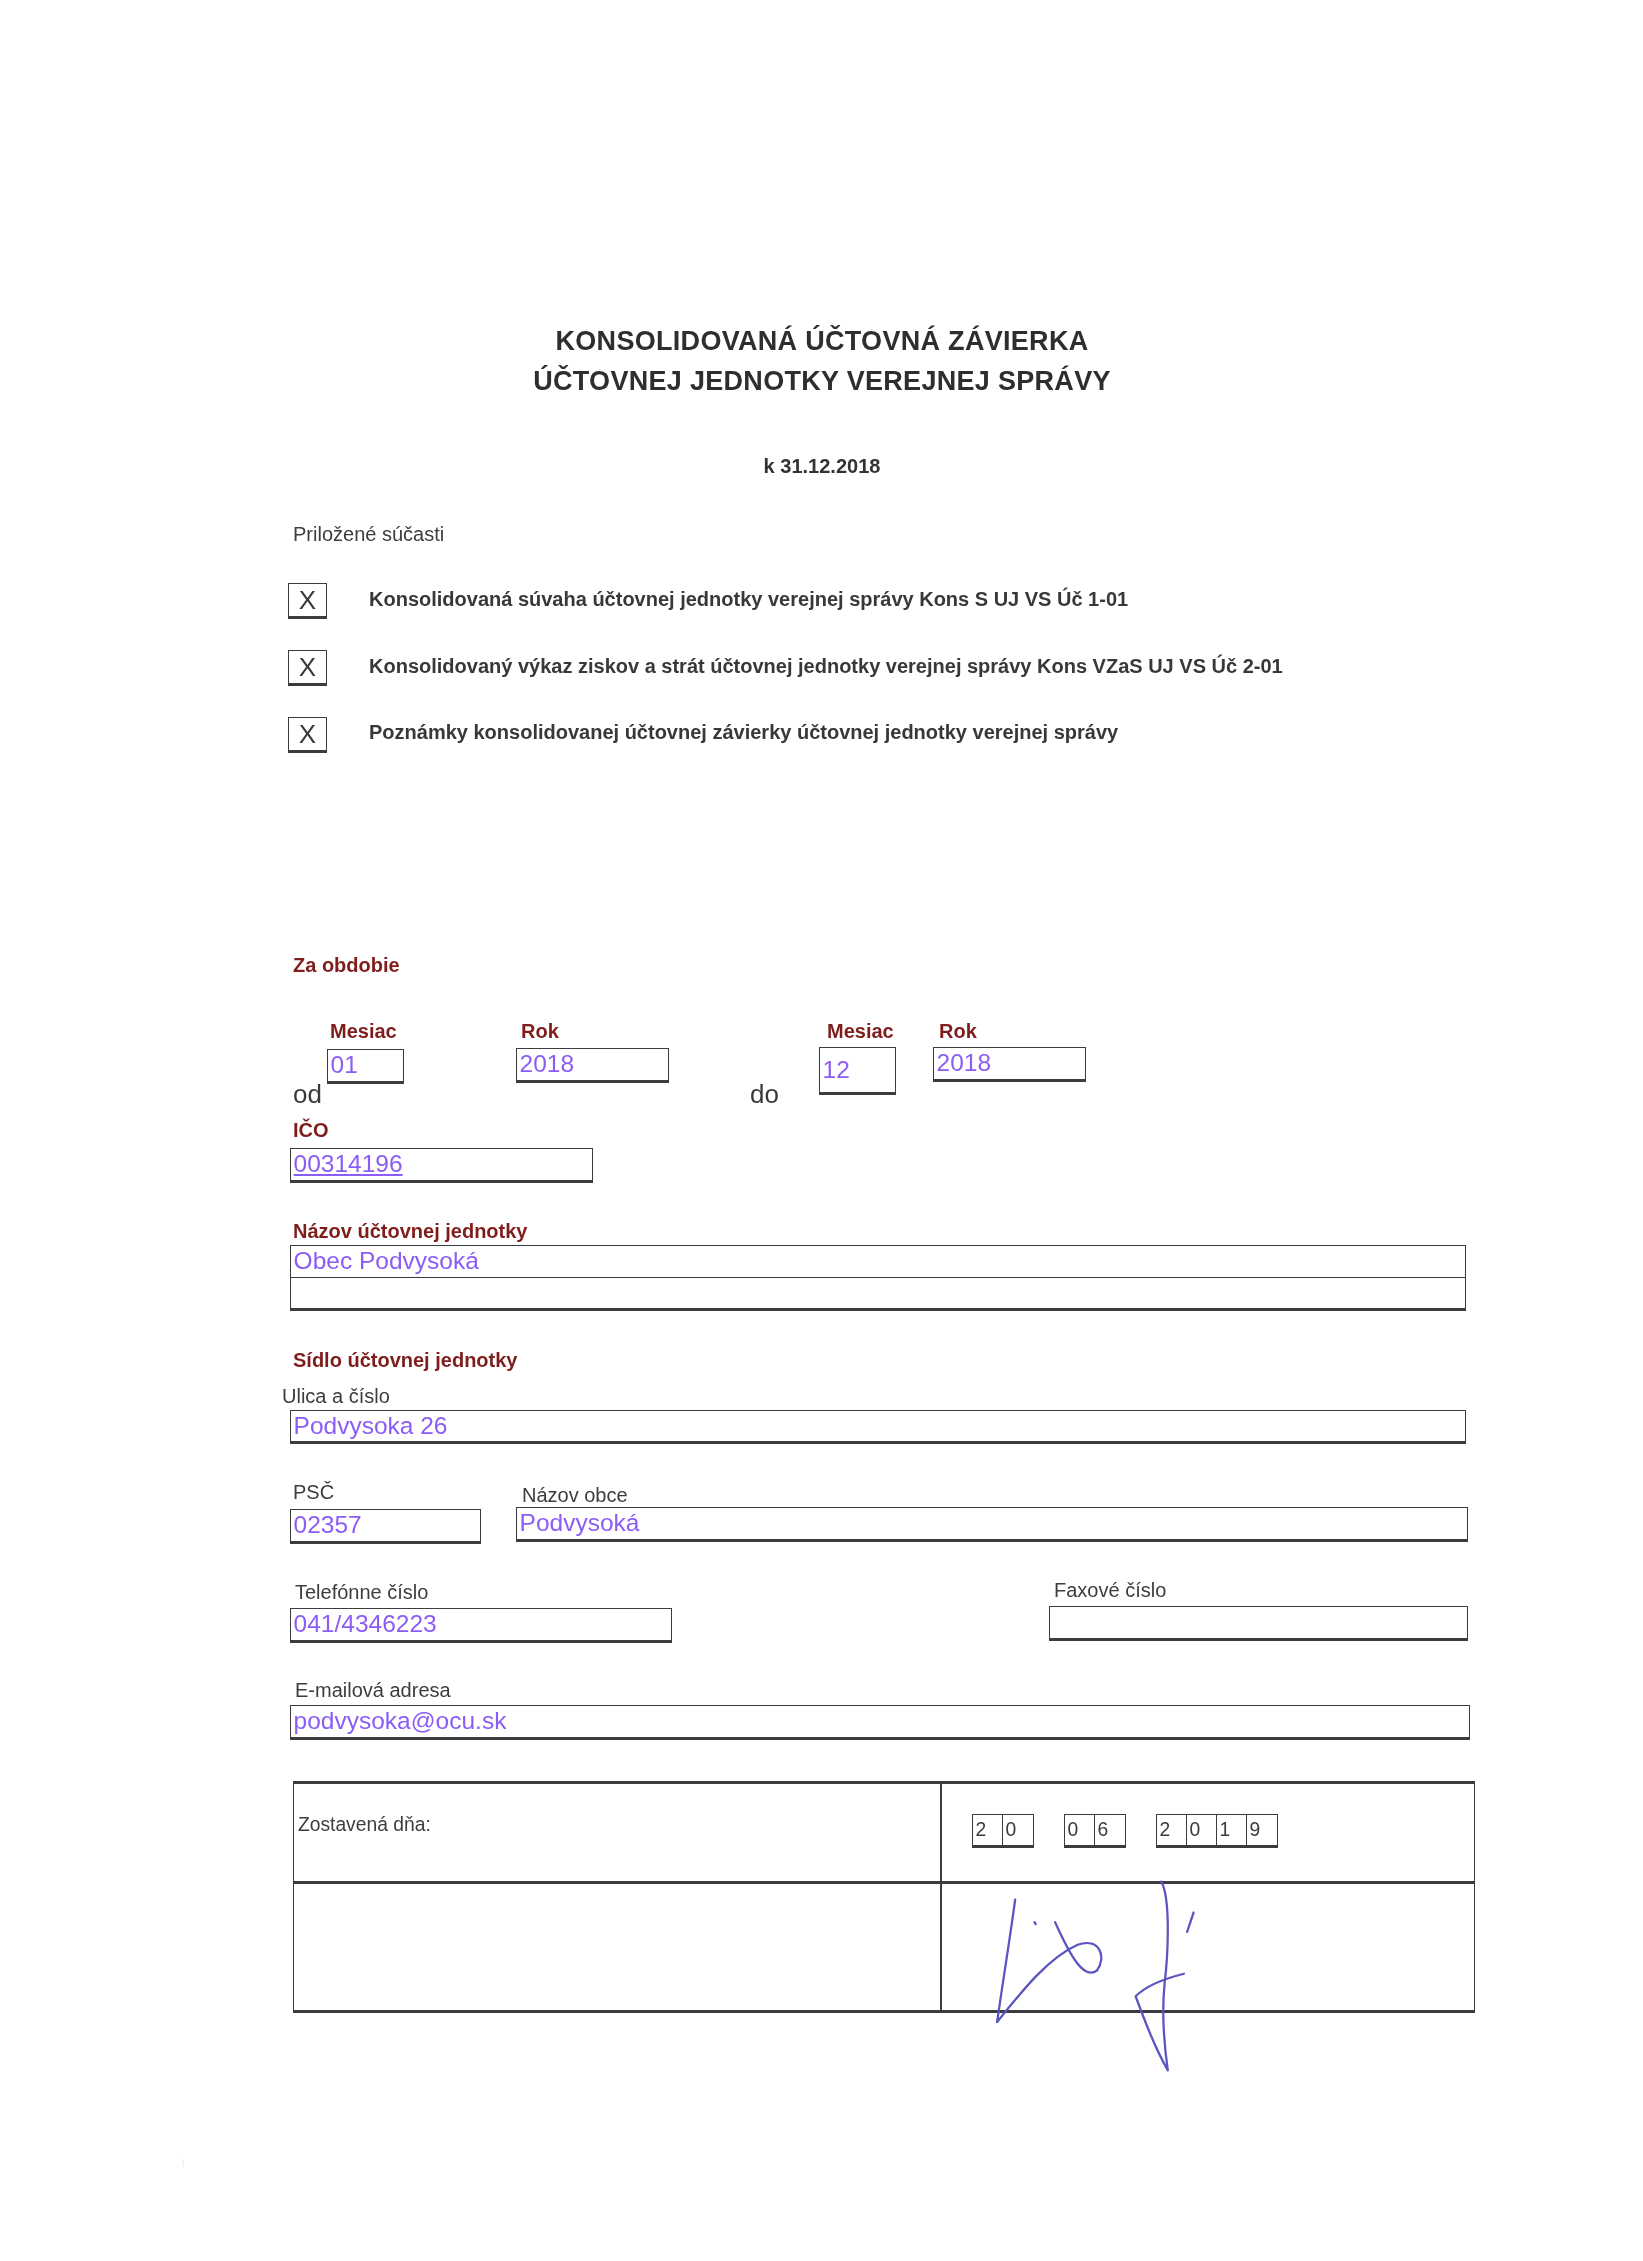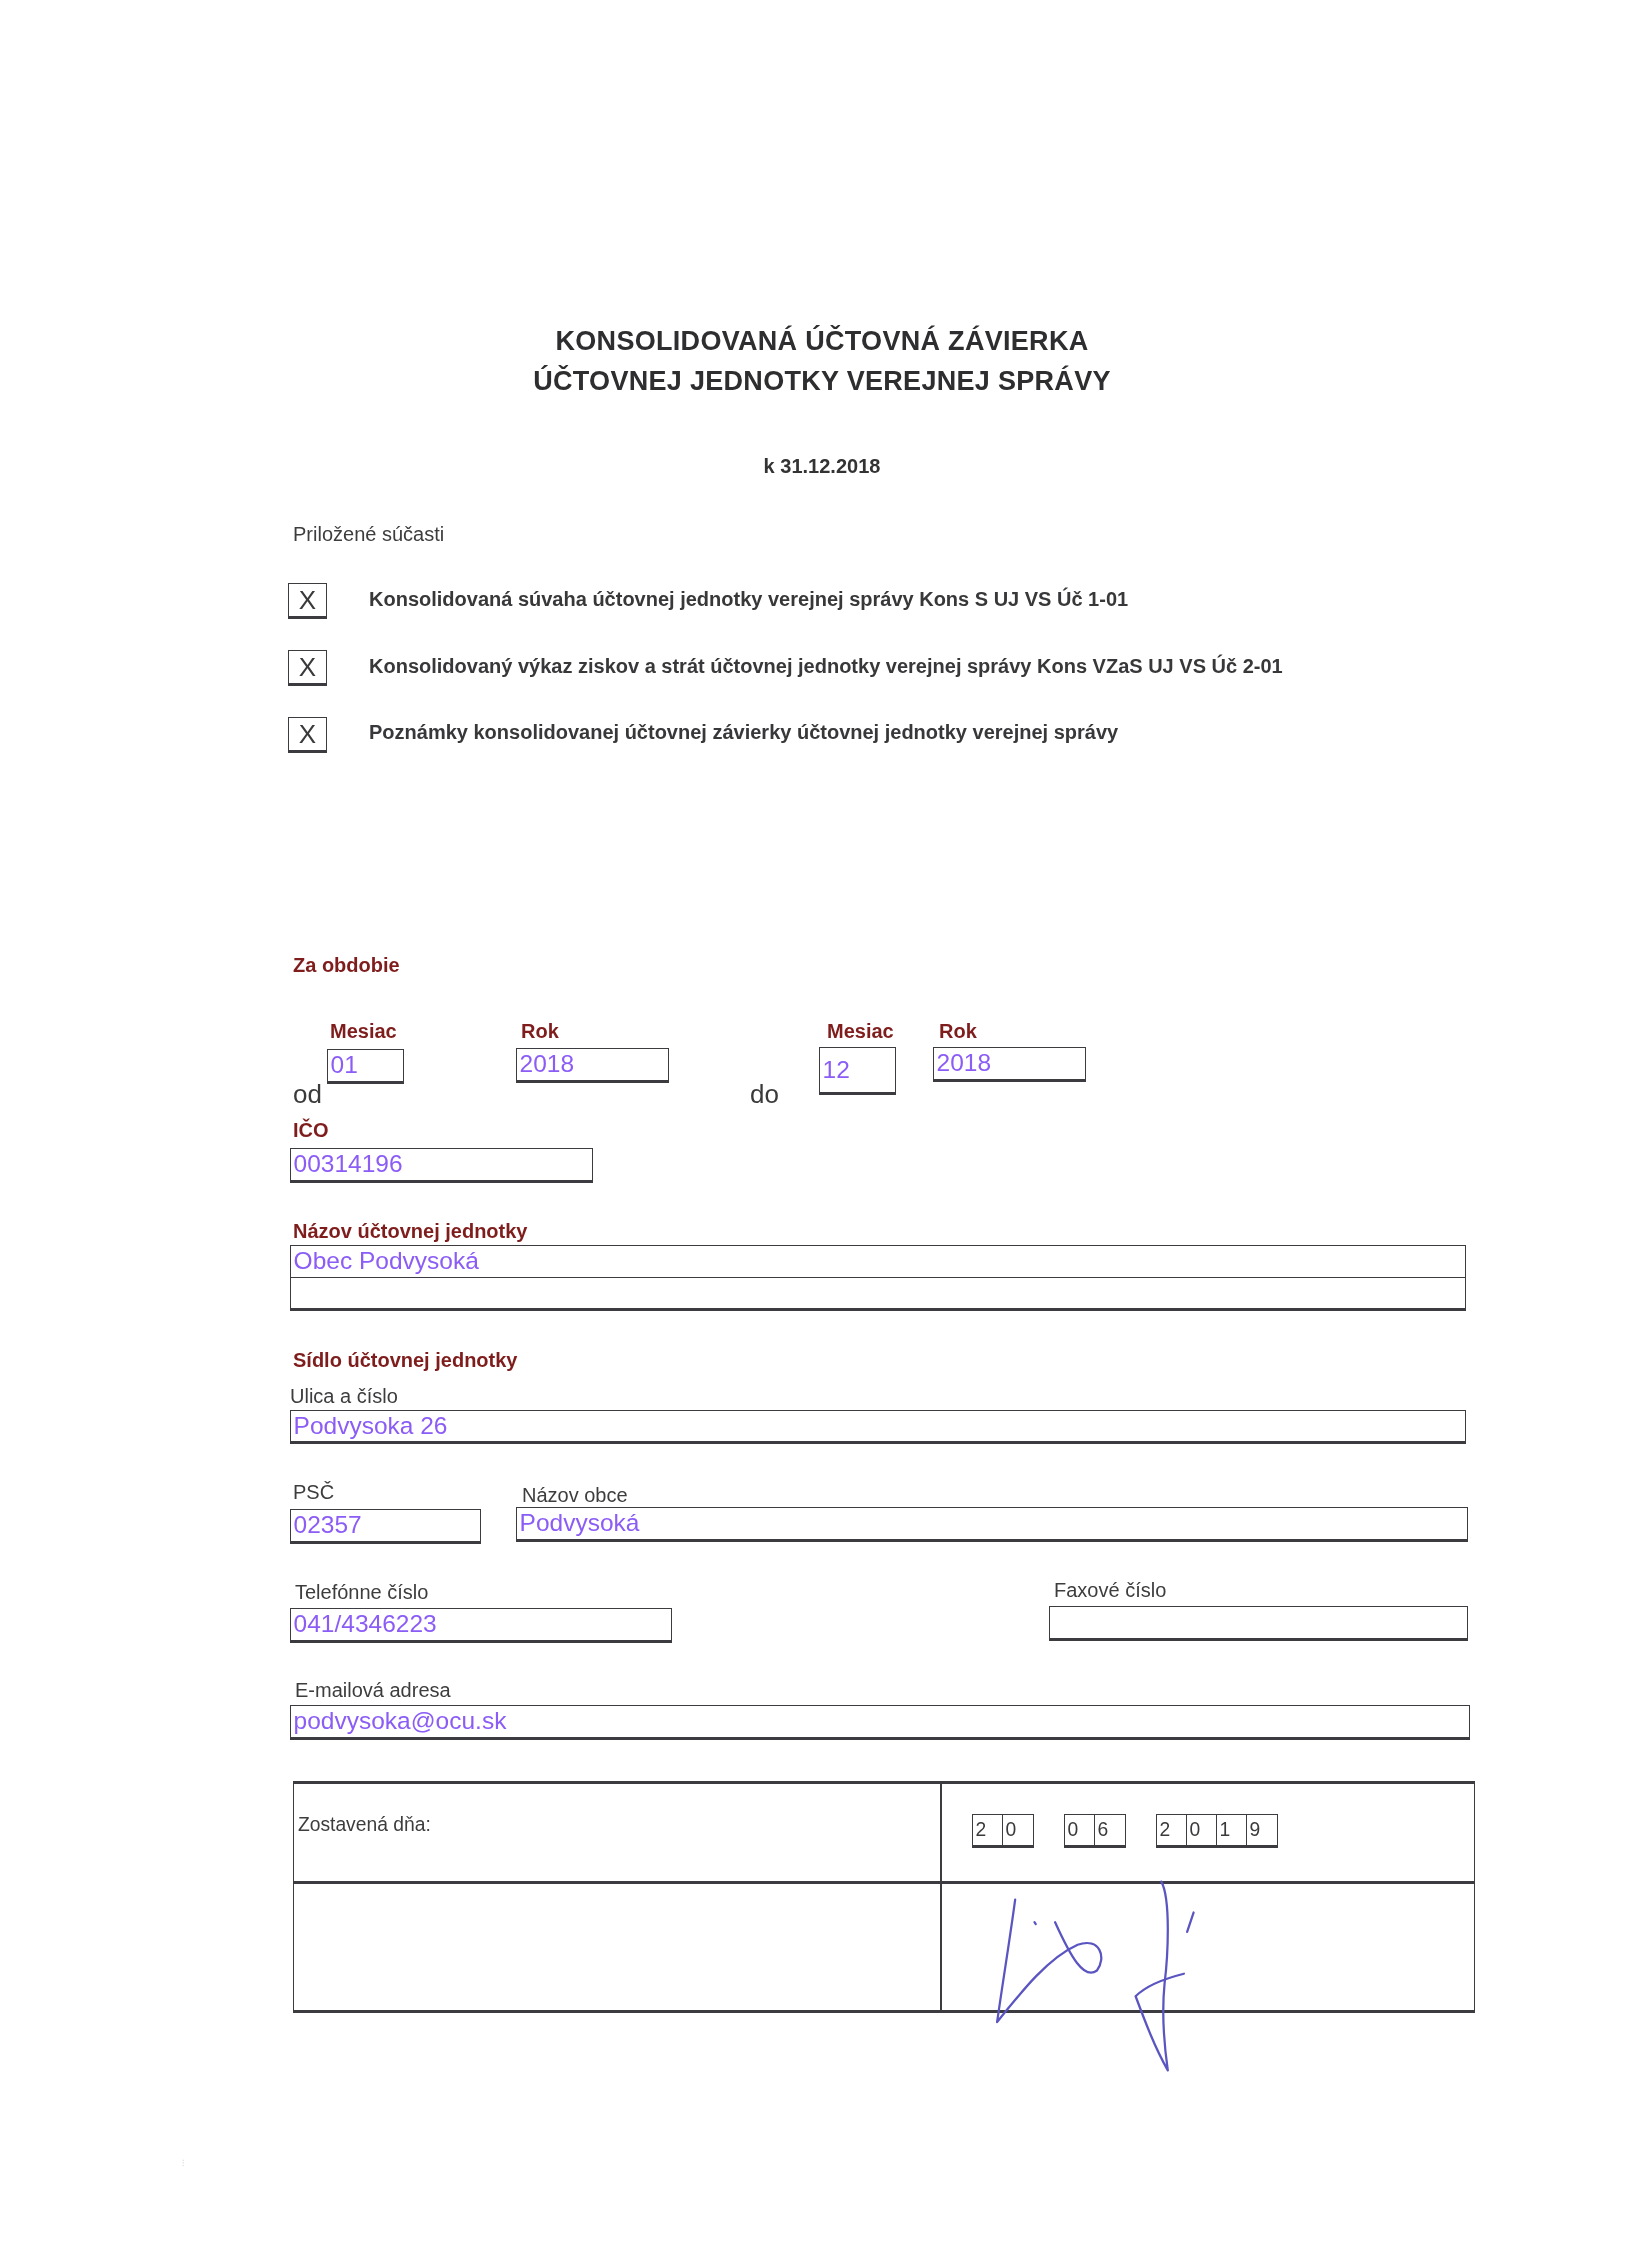--- a/index.html
+++ b/index.html
@@ -71,7 +71,7 @@
 <div class="abs box" style="left:933px; top:1047px; width:153px; height:35px;">2018</div>
 
 <div class="abs label-bold" style="left:293px; top:1119px;">IČO</div>
-<div class="abs box" style="left:290px; top:1148px; width:303px; height:35px;">00314196</div>
+<div class="abs box" style="left:290px; top:1148px; width:303px; height:35px;text-decoration:underline;">00314196</div>
 
 <div class="abs label-bold" style="left:293px; top:1220px;">Názov účtovnej jednotky</div>
 <div class="abs box" style="left:290px; top:1245px; width:1176px; height:35px;">Obec Podvysoká</div>

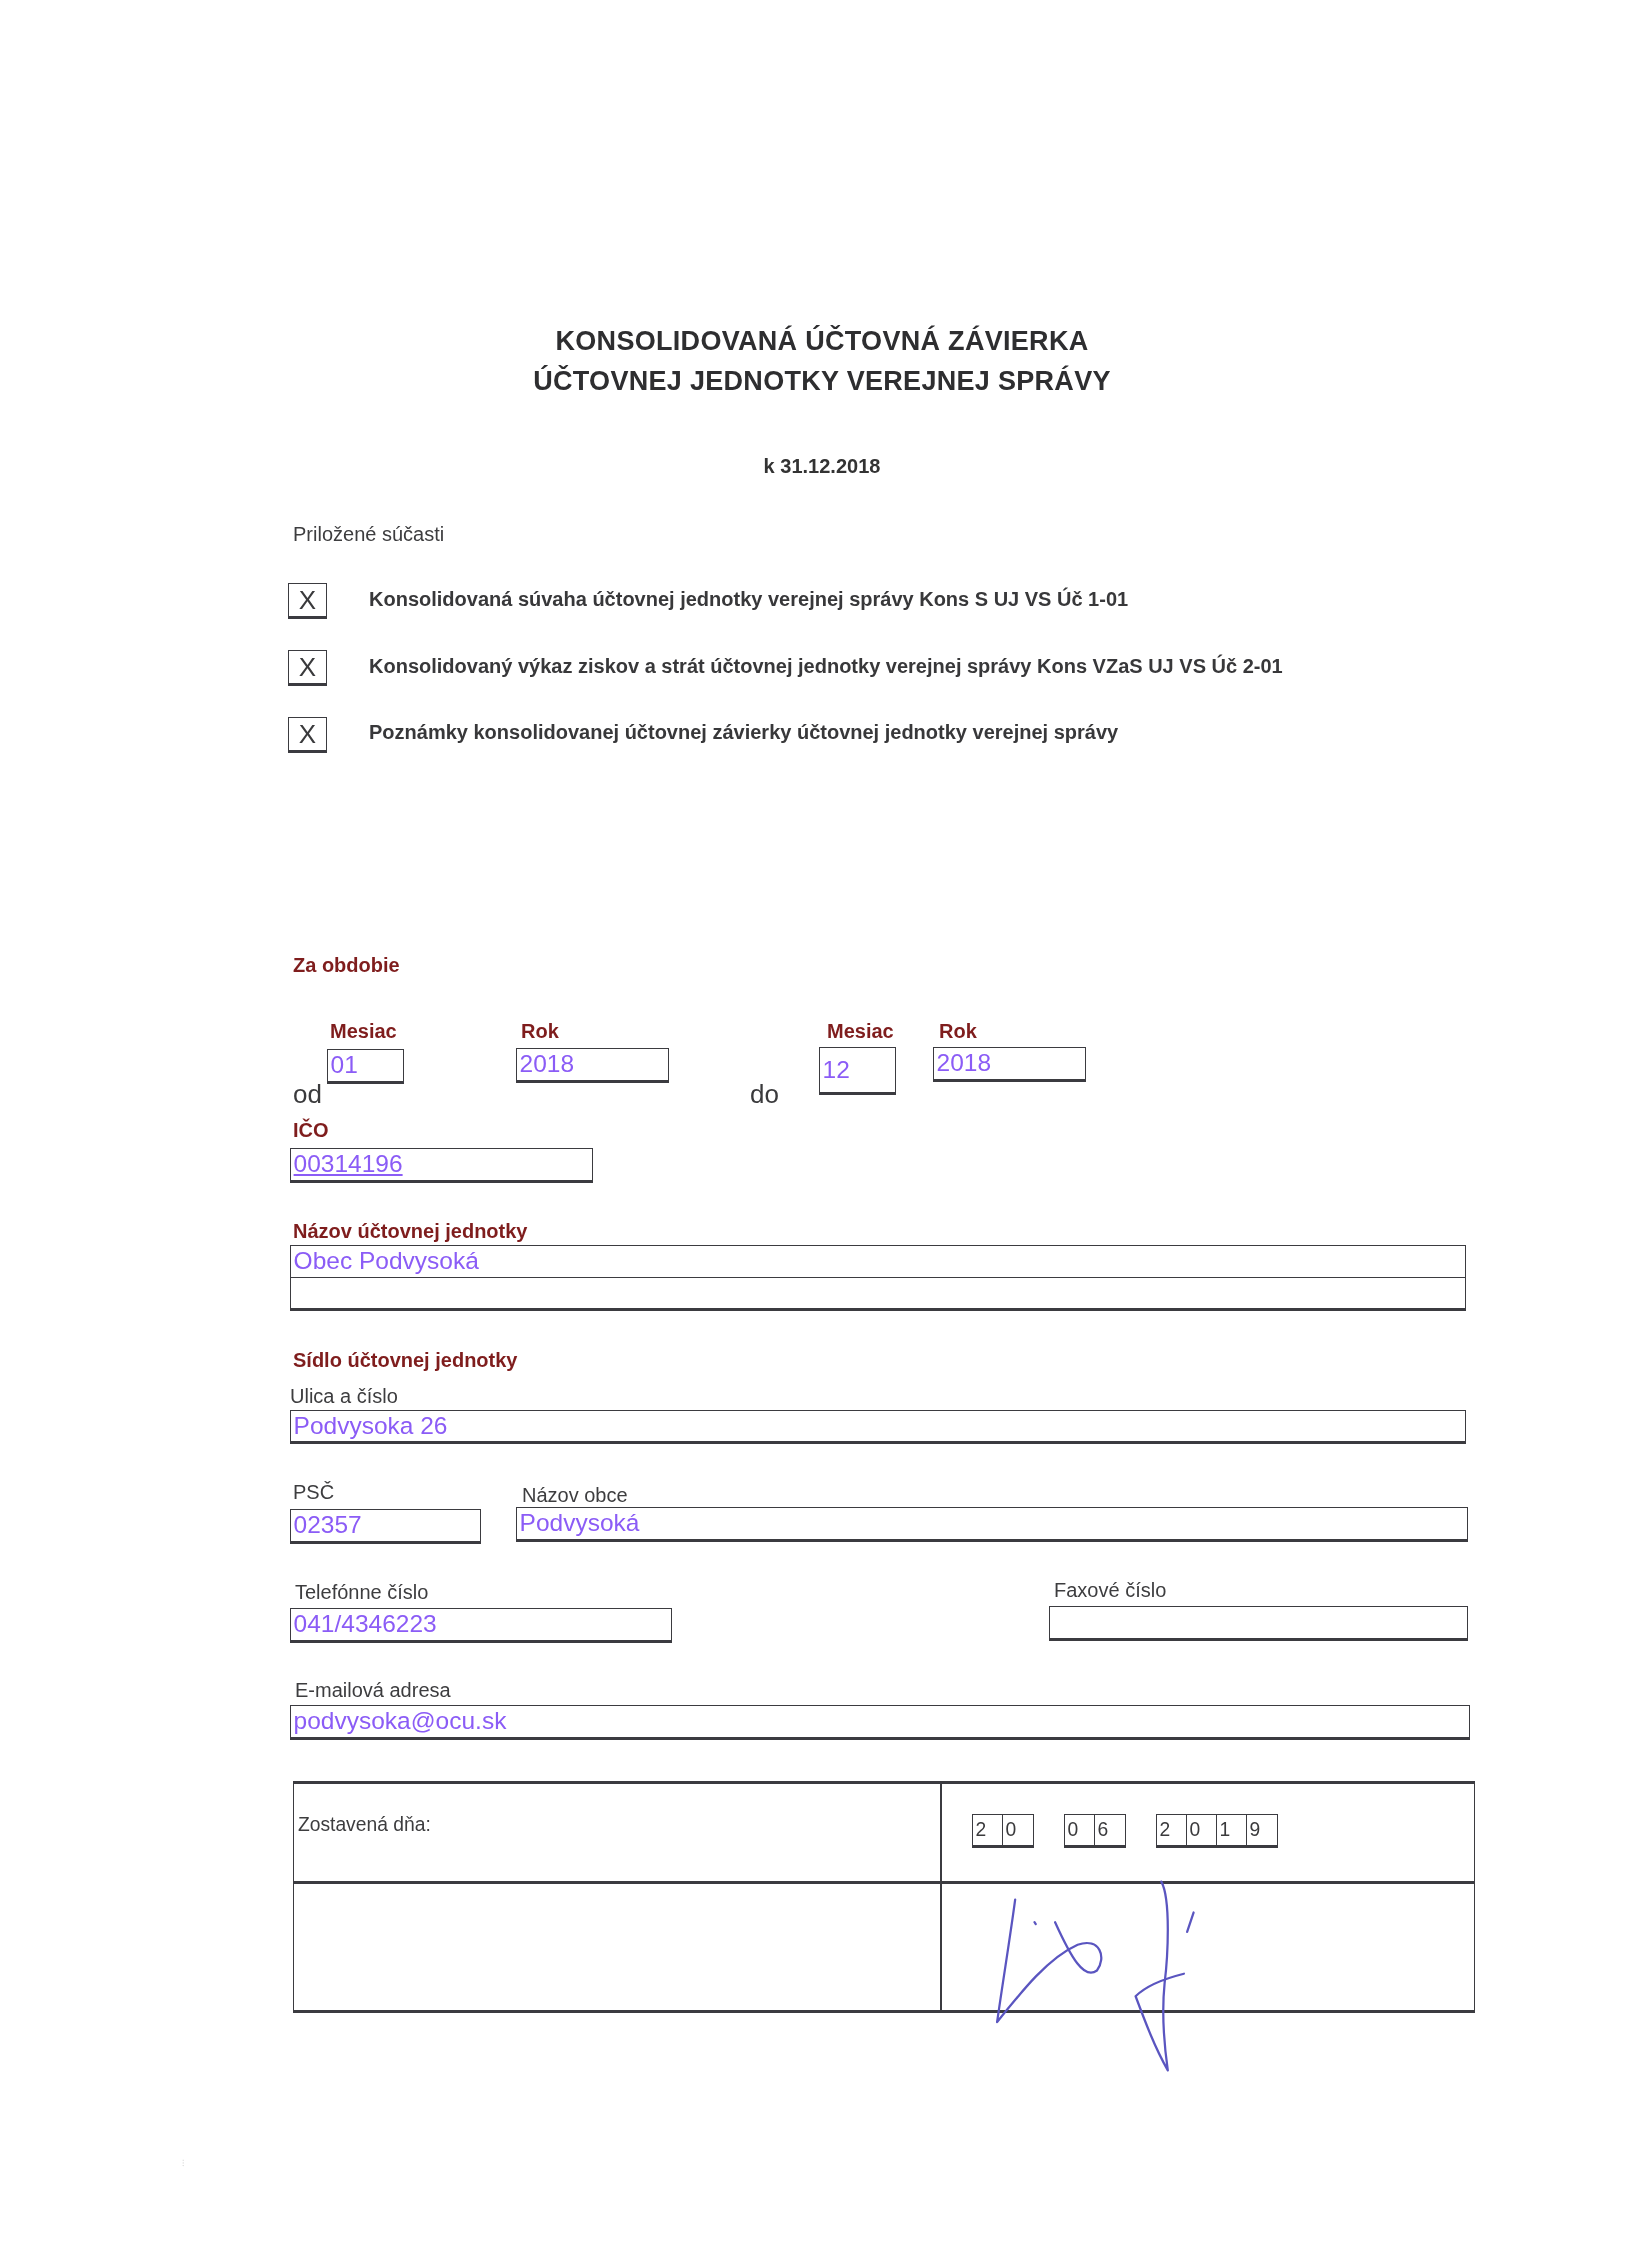--- a/index.html
+++ b/index.html
@@ -78,7 +78,7 @@
 <div class="abs box" style="left:290px; top:1277px; width:1176px; height:34px;"></div>
 
 <div class="abs label-bold" style="left:293px; top:1349px;">Sídlo účtovnej jednotky</div>
-<div class="abs label" style="left:290px; top:1385px;">Ulica a číslo</div>
+<div class="abs label" style="left:282px; top:1385px;">Ulica a číslo</div>
 <div class="abs box" style="left:290px; top:1410px; width:1176px; height:34px;">Podvysoka 26</div>
 
 <div class="abs label" style="left:293px; top:1481px;">PSČ</div>

